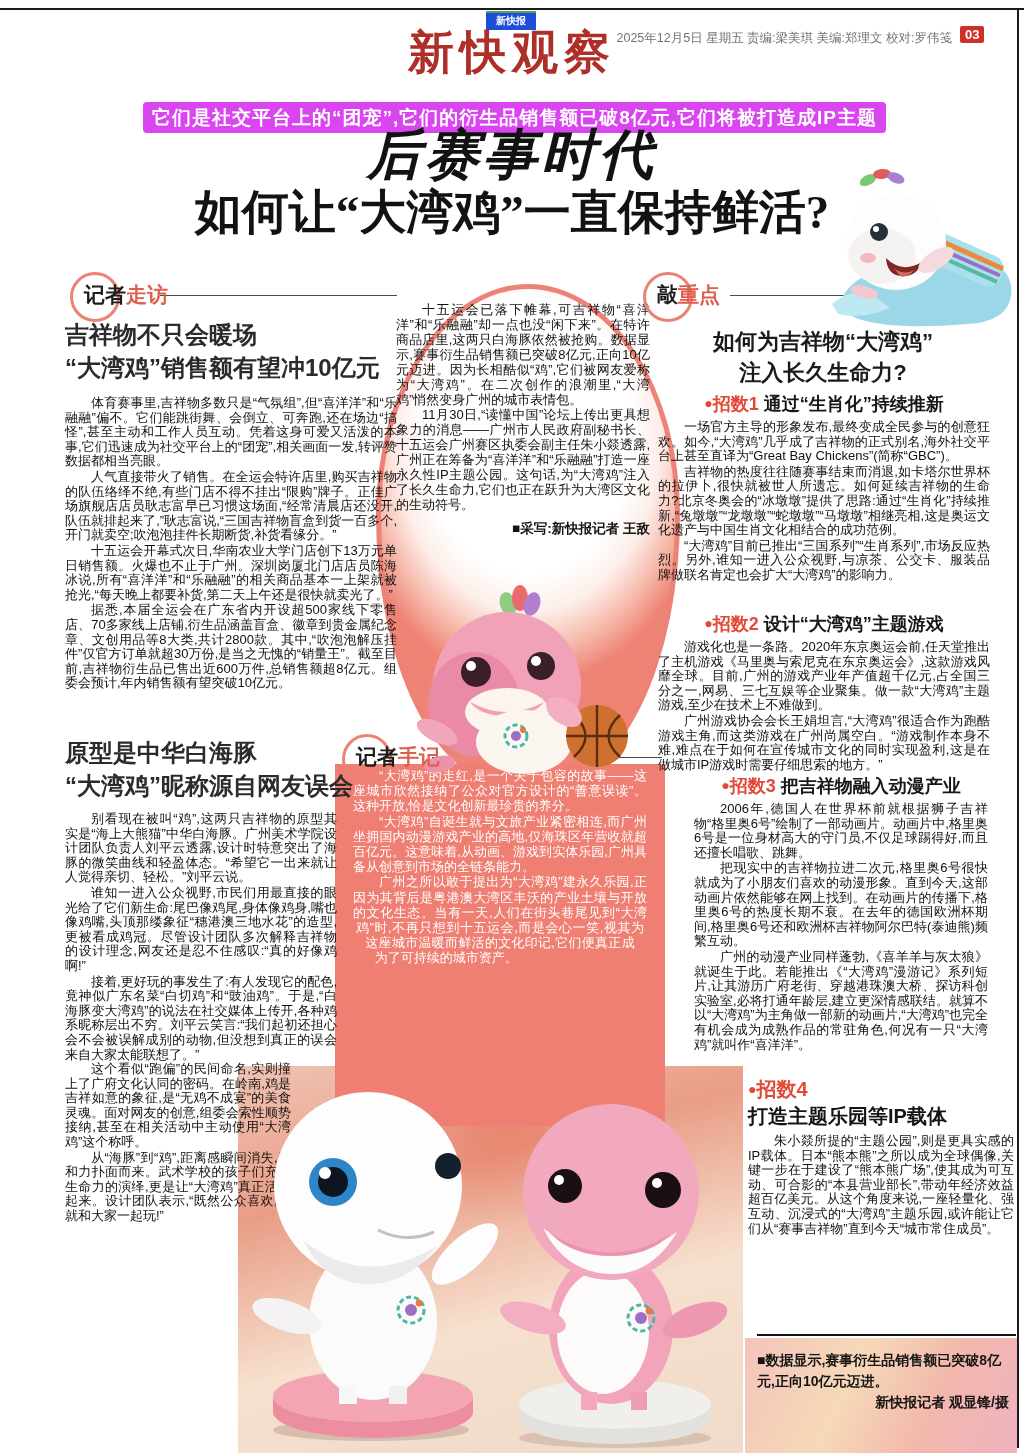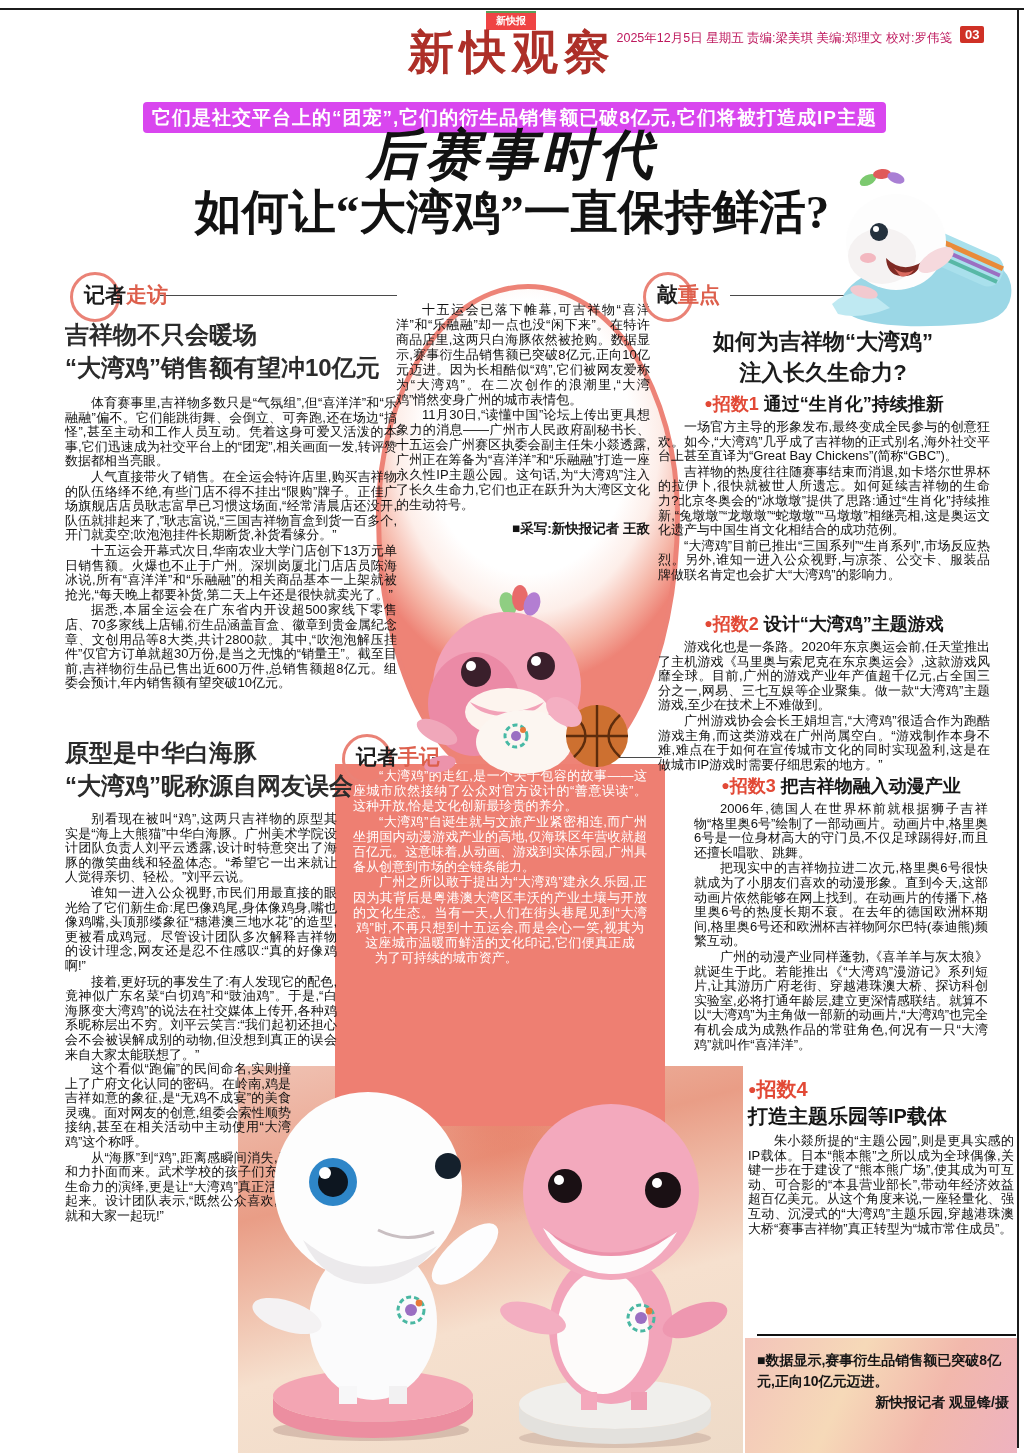--- a/index.html
+++ b/index.html
@@ -9,7 +9,7 @@
   
   #top-rule{left:0;top:8px;width:1024px;height:2px;background:#1c1c1c;}
   #right-rule{left:1017px;top:8px;width:2px;height:1440px;background:#1c1c1c;}
-  #masthead-tag{left:486px;top:11px;width:50px;height:17px;background:#ef4444;border-top:2px solid #58a05a;
+  #masthead-tag{left:486px;top:11px;width:50px;height:17px;background:#1d4ed8;border-top:2px solid #58a05a;
       color:#fff;font-size:10px;line-height:16px;text-align:center;font-weight:bold;}
   #masthead-title{left:0;top:22px;width:1024px;text-align:center;font-family:"Liberation Serif","DejaVu Serif",serif;
       font-size:46px;font-weight:900;color:#ad2f28;letter-spacing:6px;}

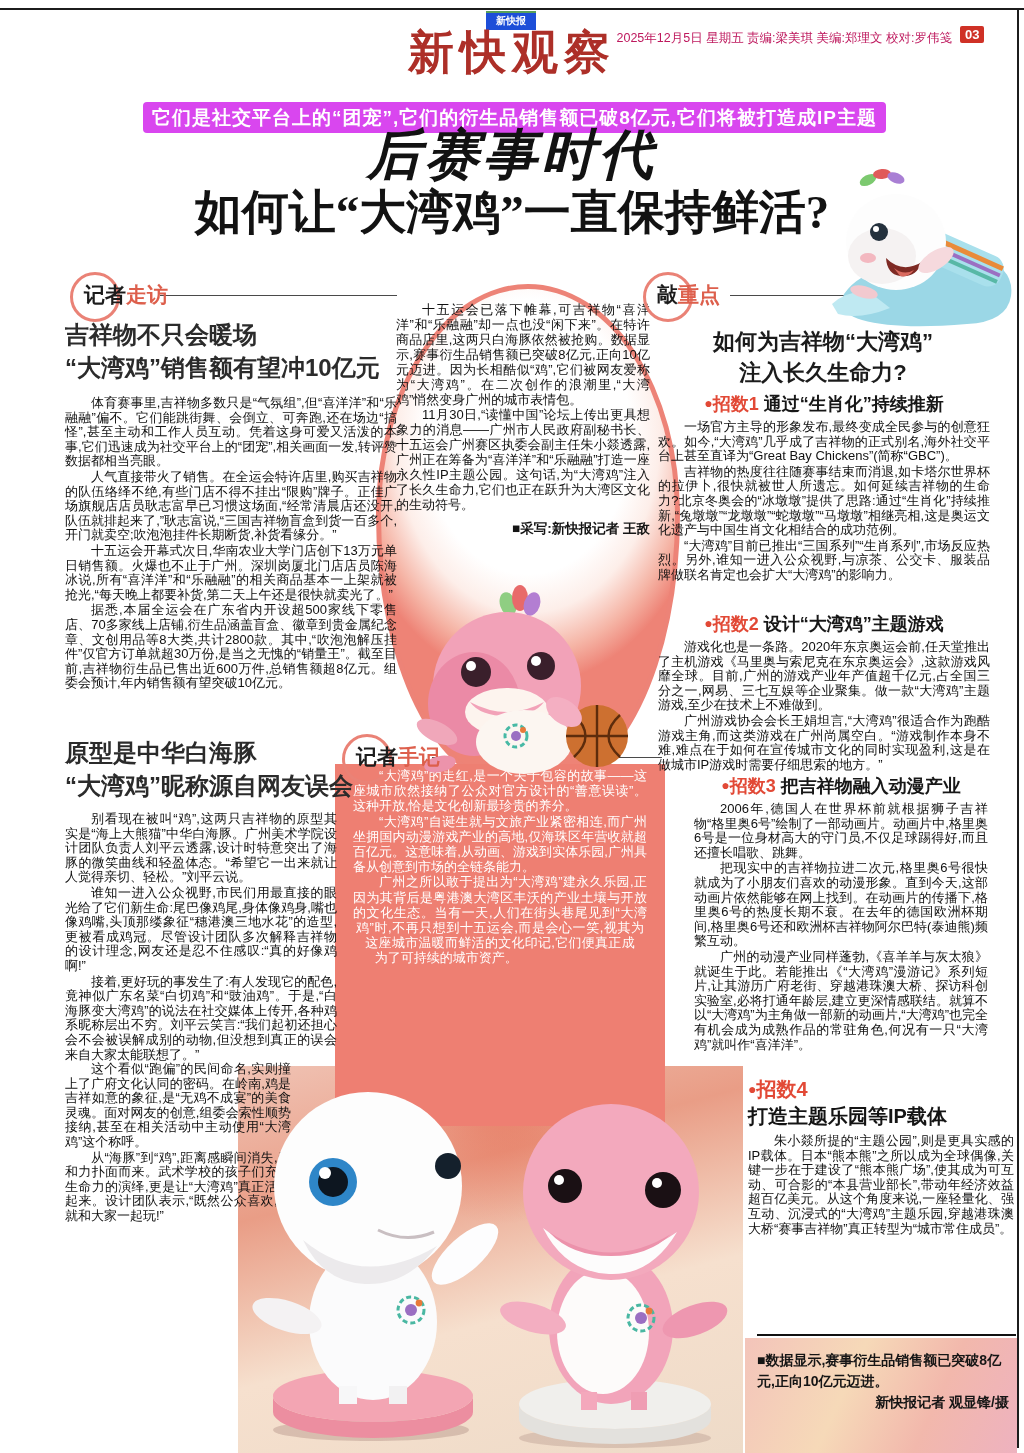--- a/index.html
+++ b/index.html
@@ -13,7 +13,7 @@
       color:#fff;font-size:10px;line-height:16px;text-align:center;font-weight:bold;}
   #masthead-title{left:0;top:22px;width:1024px;text-align:center;font-family:"Liberation Serif","DejaVu Serif",serif;
       font-size:46px;font-weight:900;color:#ad2f28;letter-spacing:6px;}
-  #dateline{left:600px;top:30px;width:352px;text-align:right;font-size:12.5px;color:#be185d;}
+  #dateline{left:600px;top:30px;width:352px;text-align:right;font-size:12.5px;color:#737373;}
   #page-badge{left:960px;top:26px;background:#cf3126;color:#fff;font-weight:bold;font-size:13px;
       padding:1px 5px;border-radius:2px;}
   #banner{left:143px;top:102px;width:743px;height:31px;background:#d946ef;border-radius:4px;color:#fff;

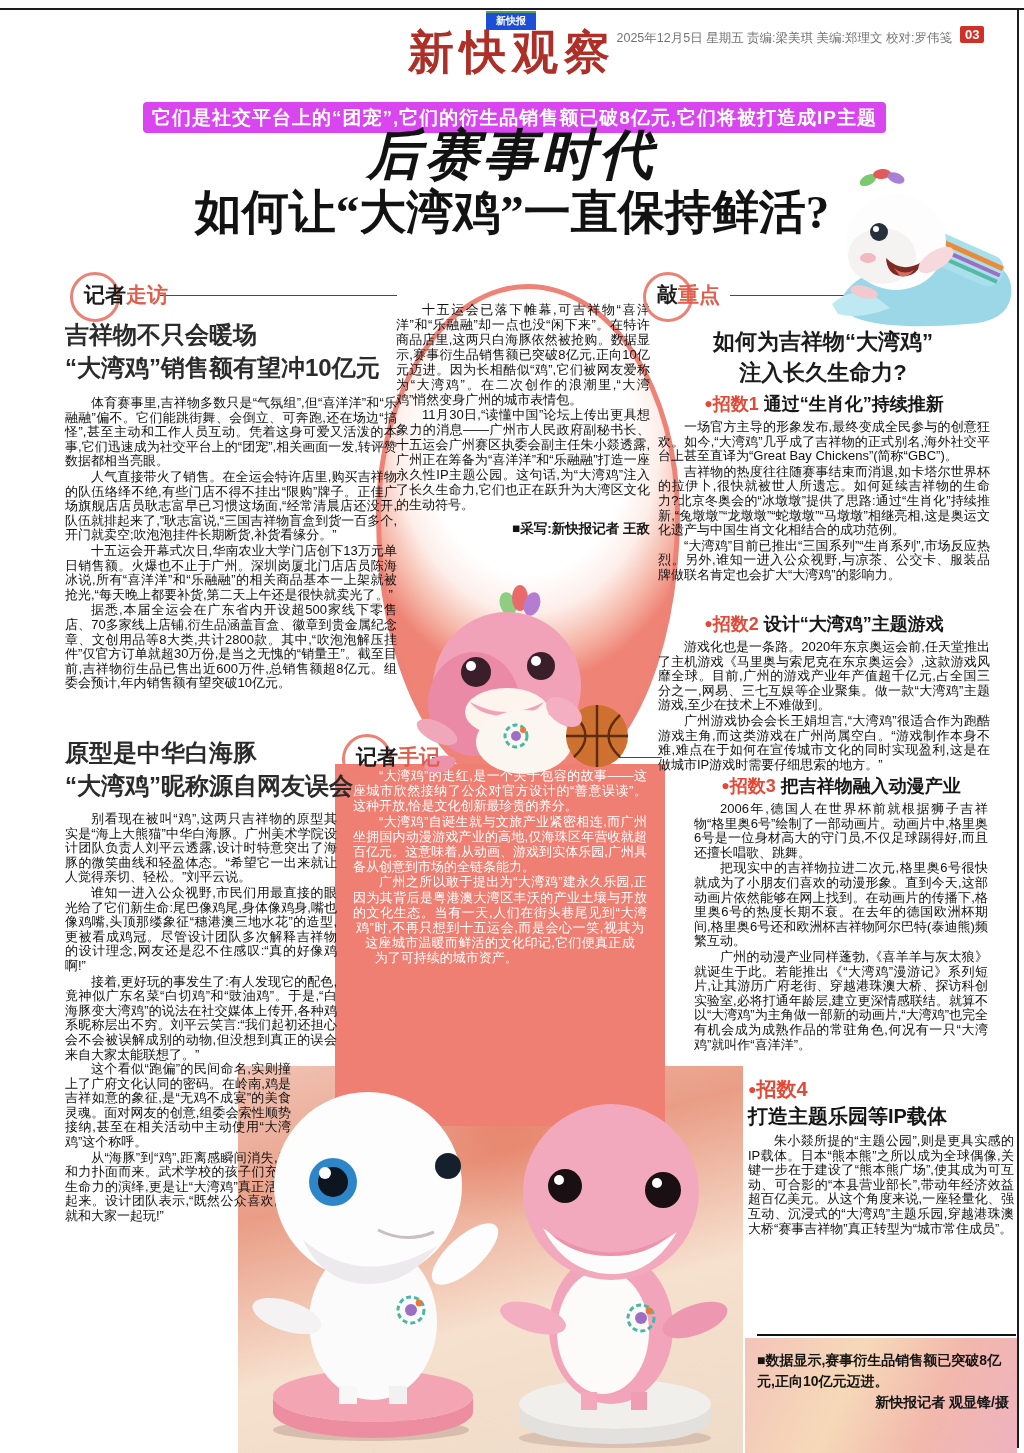--- a/index.html
+++ b/index.html
@@ -214,7 +214,7 @@
       <div><span class="dot">●</span><span class="mlabel">招数4</span></div>
       <div>打造主题乐园等IP载体</div>
     </div>
-    <p>朱小燚所提的“主题公园”,则是更具实感的IP载体。日本“熊本熊”之所以成为全球偶像,关键一步在于建设了“熊本熊广场”,使其成为可互动、可合影的“本县营业部长”,带动年经济效益超百亿美元。从这个角度来说,一座轻量化、强互动、沉浸式的“大湾鸡”主题乐园,穿越港珠澳大桥“赛事吉祥物”真正转型为“城市常住成员”。</p>
+    <p>朱小燚所提的“主题公园”,则是更具实感的IP载体。日本“熊本熊”之所以成为全球偶像,关键一步在于建设了“熊本熊广场”,使其成为可互动、可合影的“本县营业部长”,带动年经济效益超百亿美元。从这个角度来说,一座轻量化、强互动、沉浸式的“大湾鸡”主题乐园,或许能让它们从“赛事吉祥物”直到今天“城市常住成员”。</p>
   </div>
 
   <div class="abs marker" style="left:342px;top:734px;">

